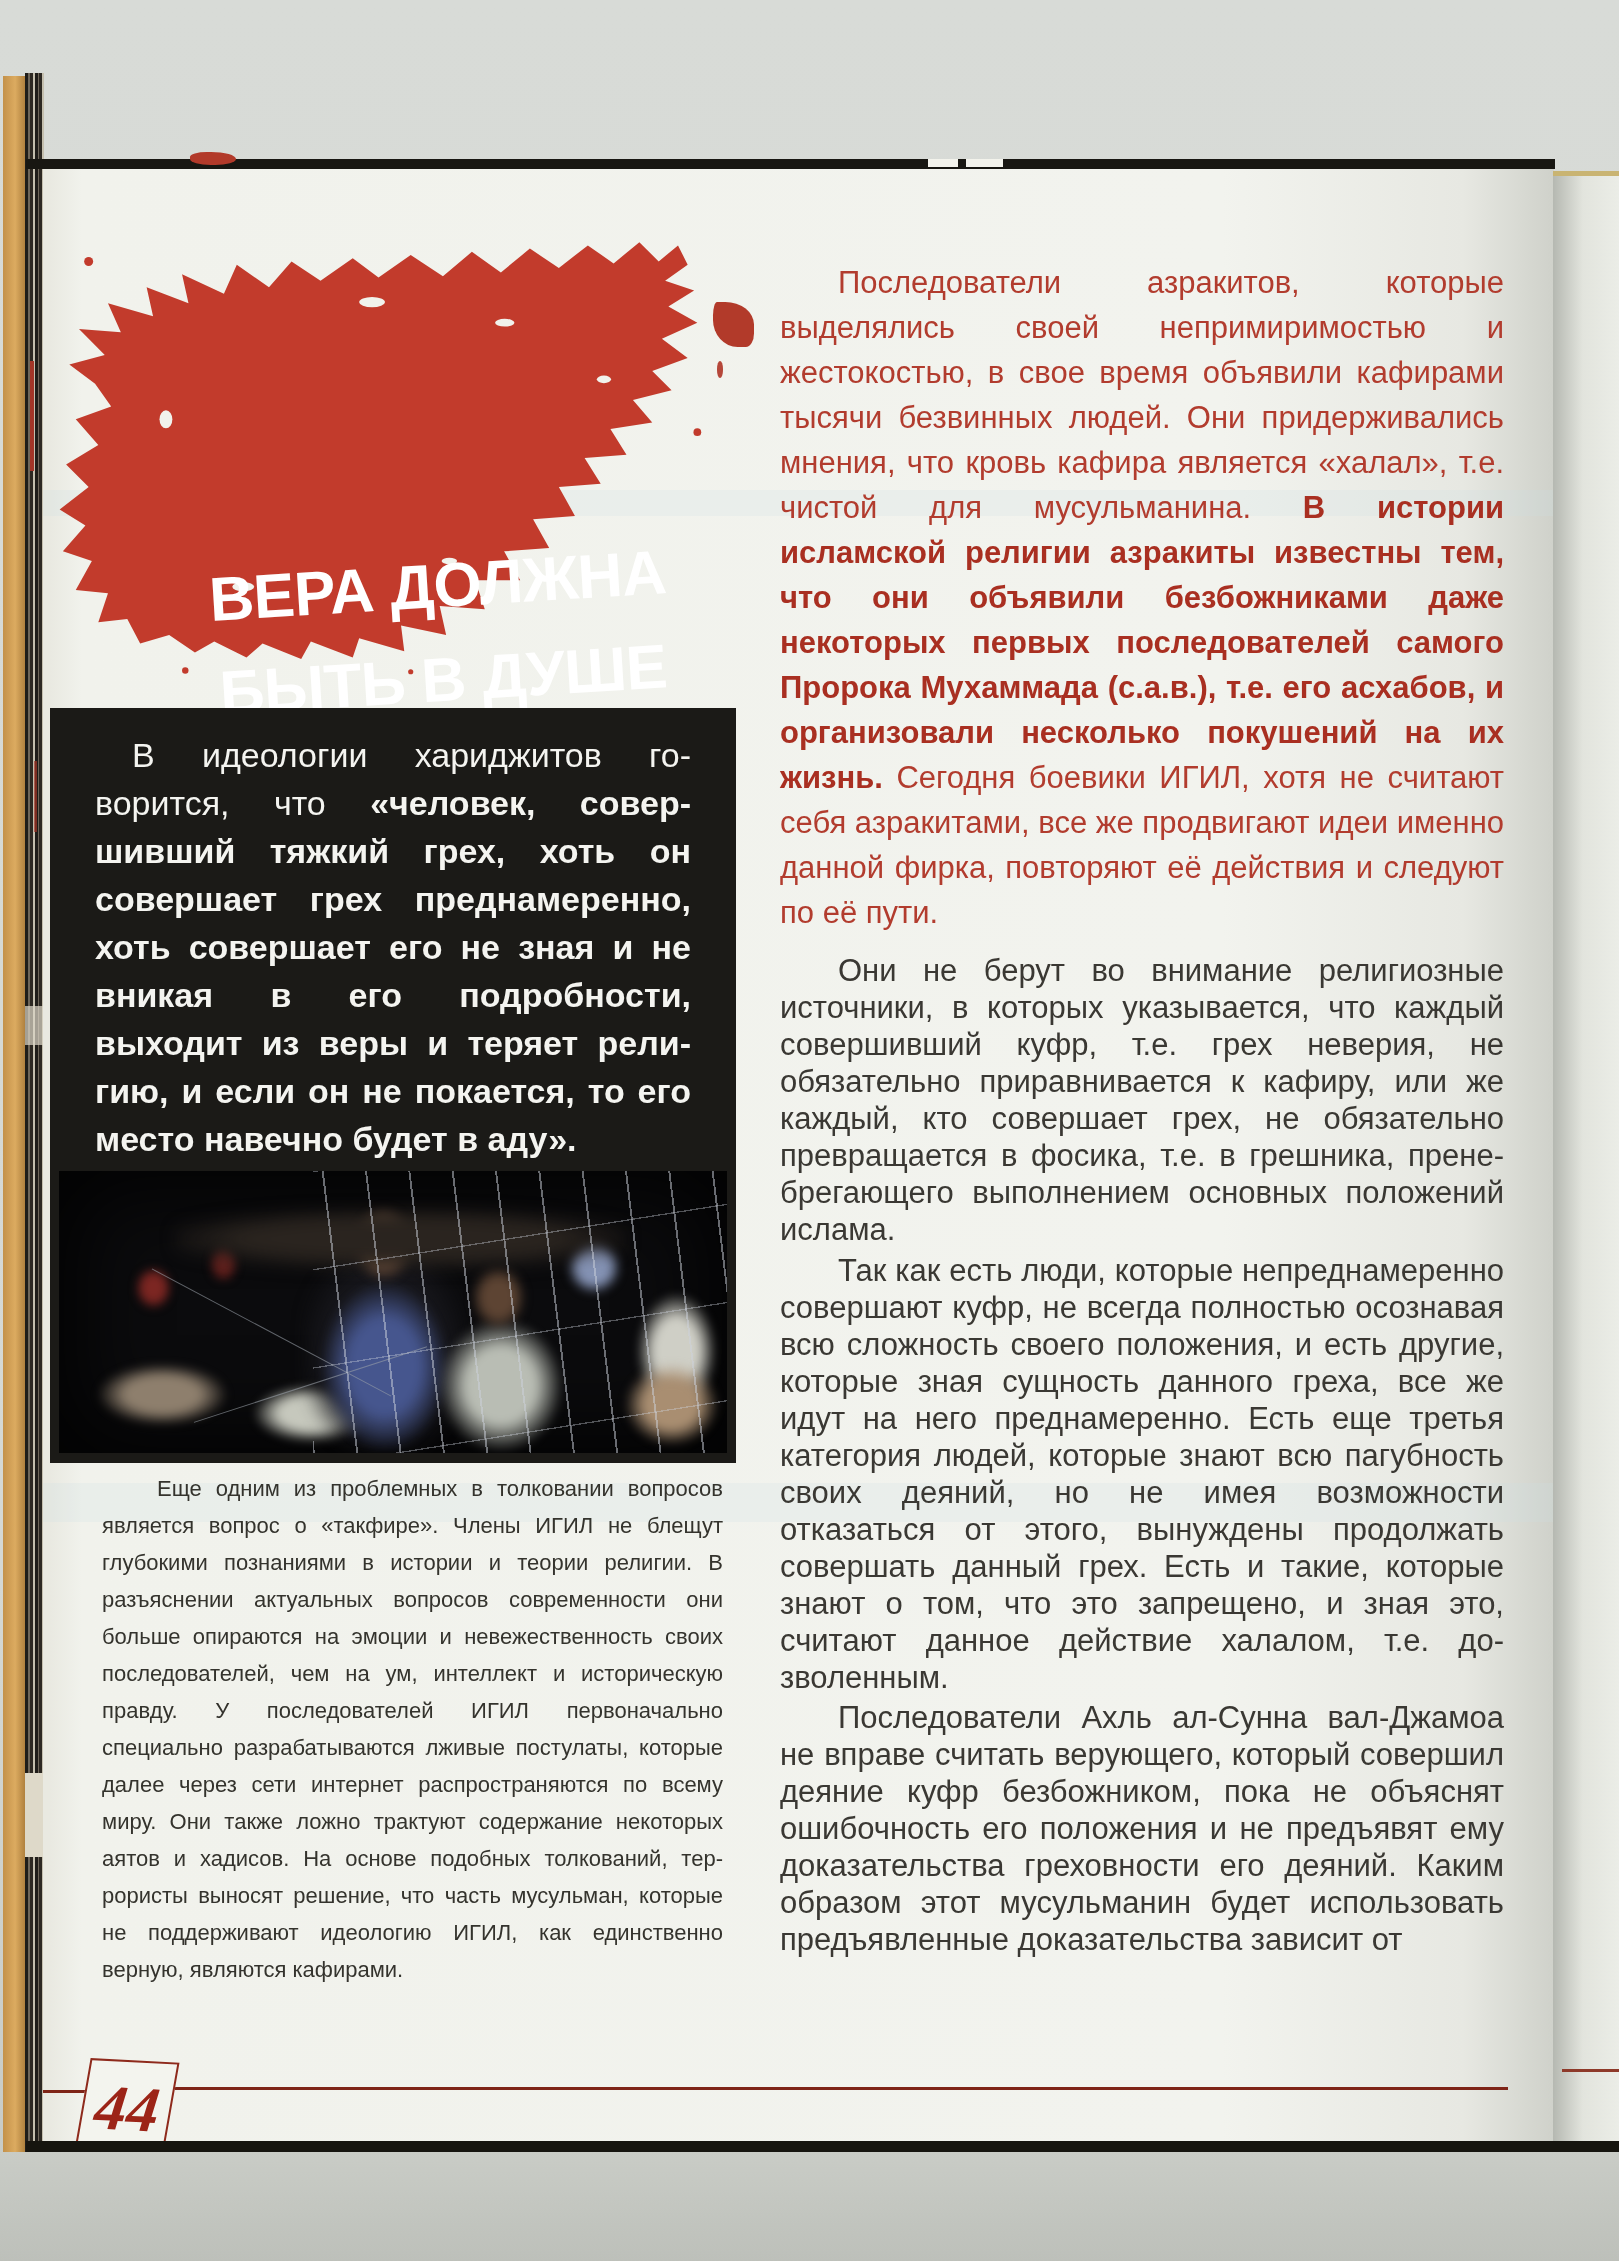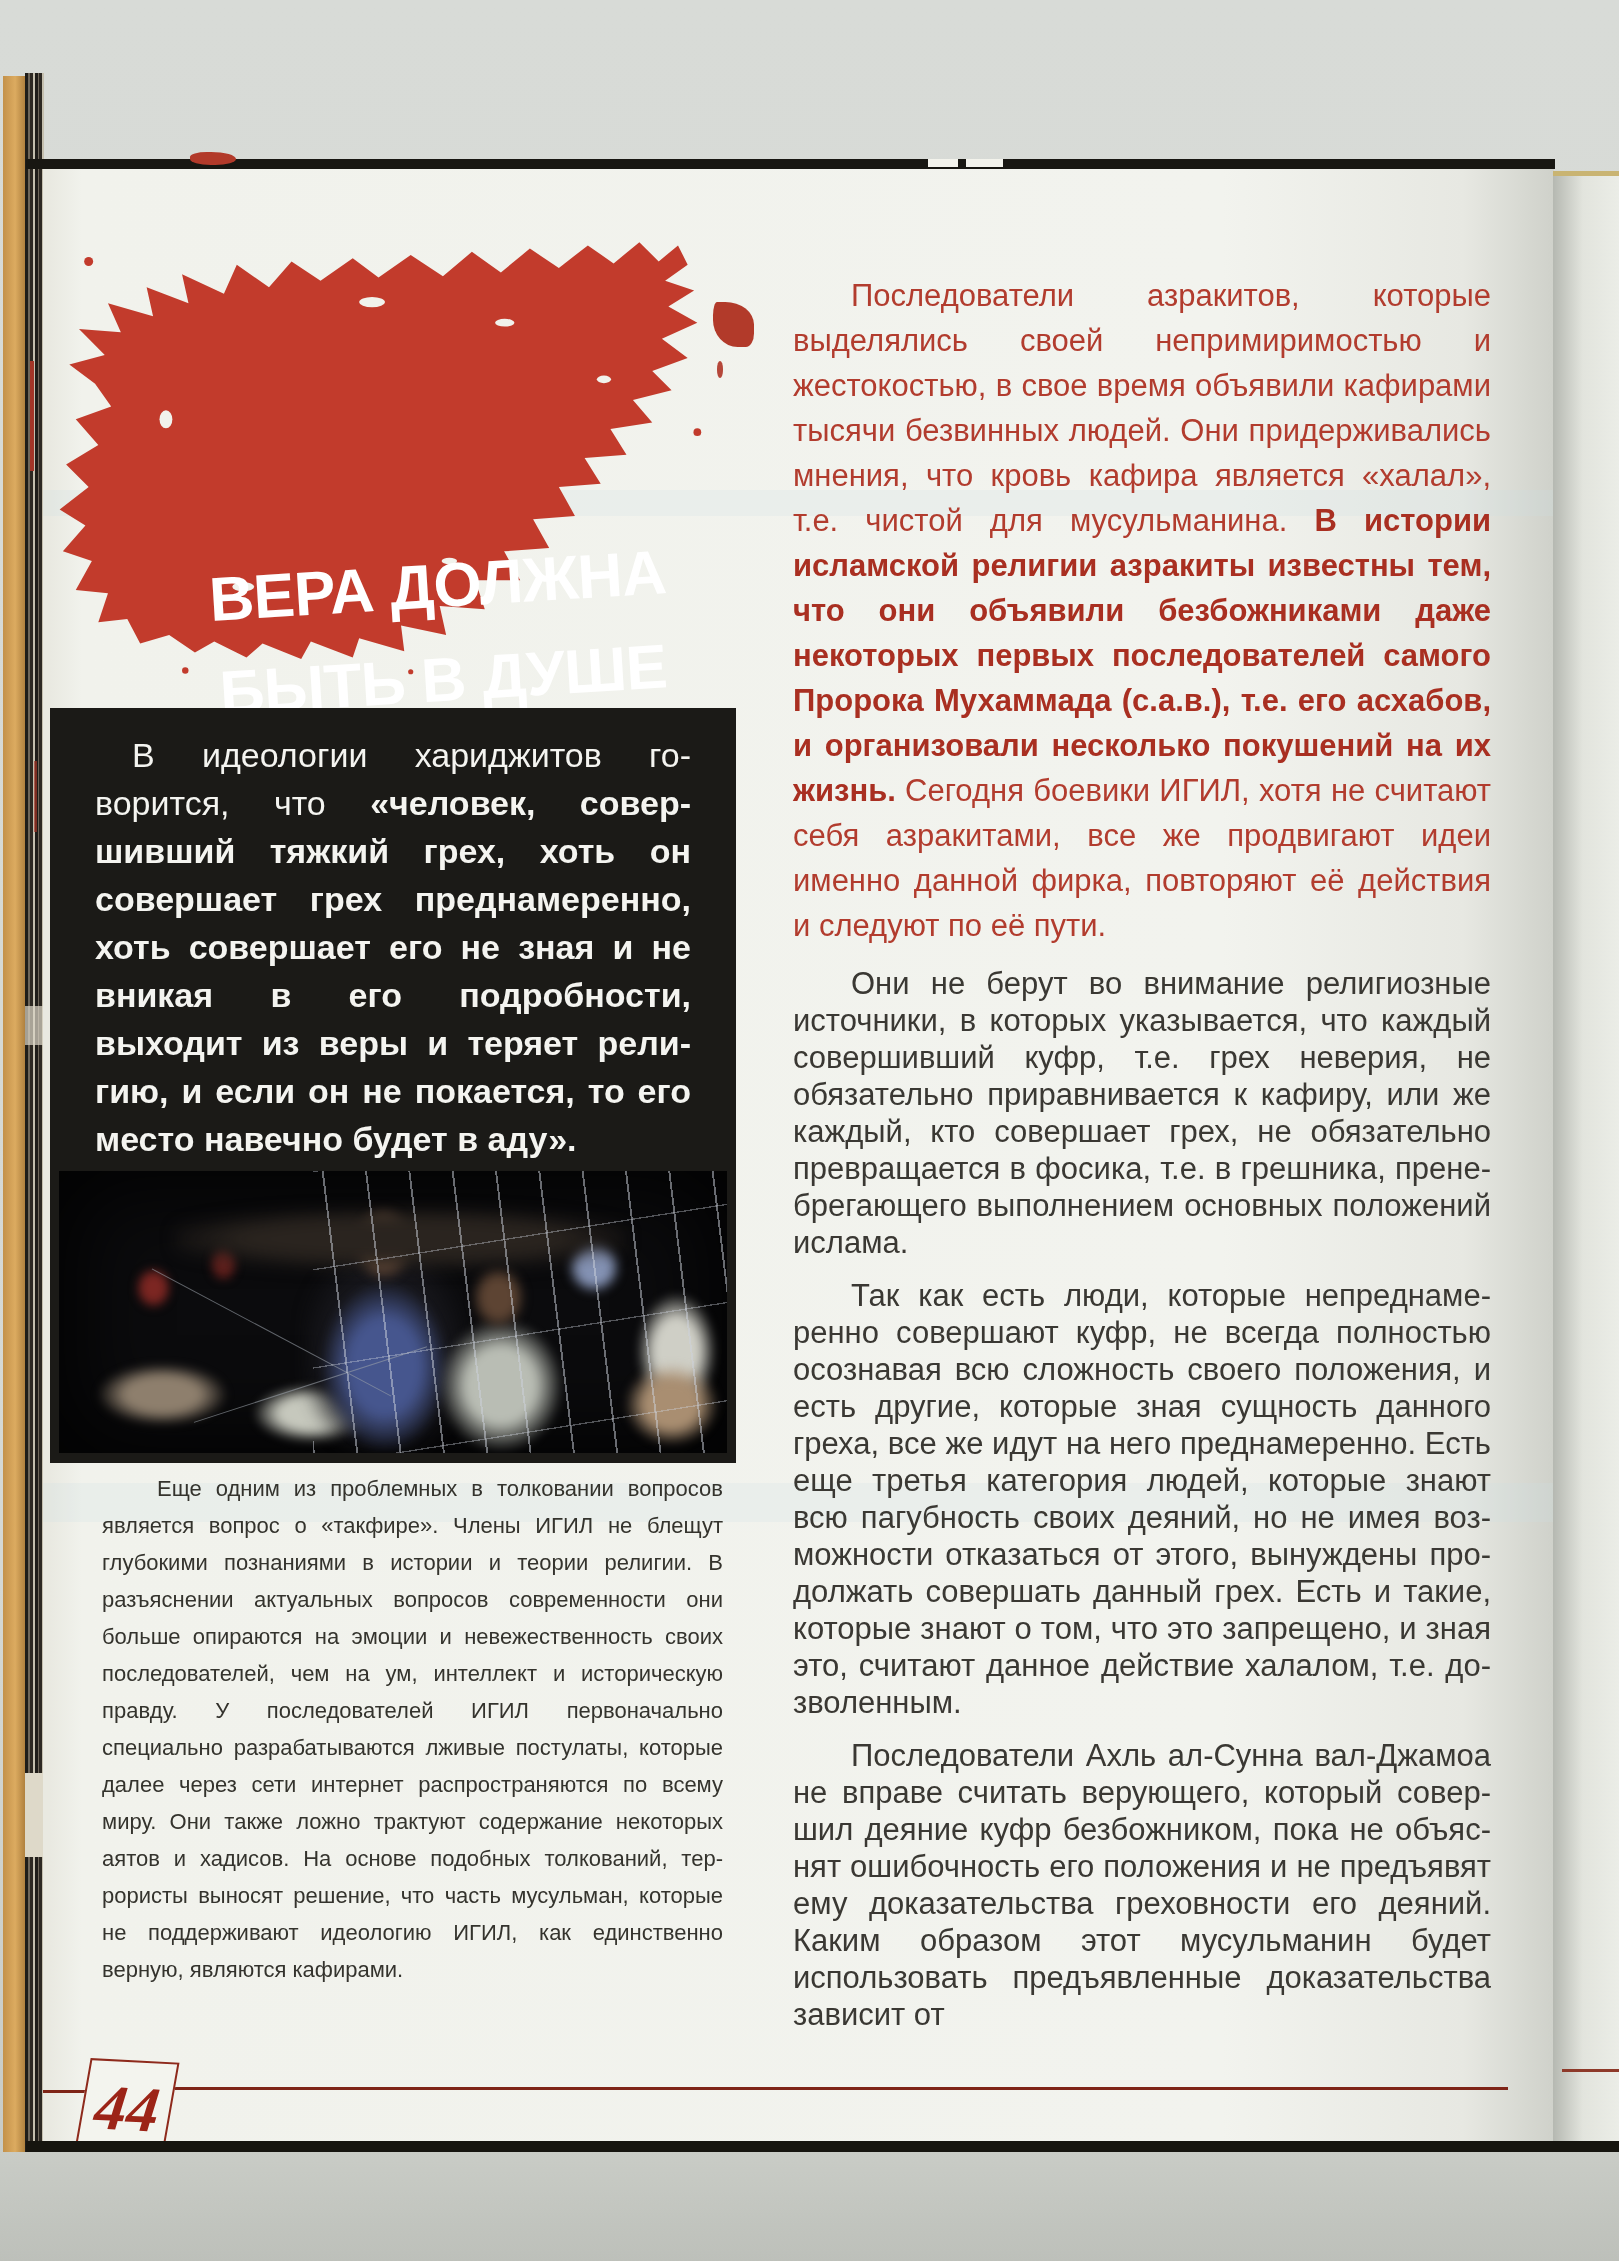--- a/index.html
+++ b/index.html
@@ -52,7 +52,7 @@
   .left-col p{margin:12px;font-size:22px;line-height:37px;color:#34332d;text-align:justify;
         text-indent:55px;hyphens:manual;}
   .right-col{position:absolute;left:777px;top:257px;width:730px;}
-  .right-col p{margin:16px;text-align:justify;text-indent:58px;hyphens:manual;}
+  .right-col p{margin:3px;text-align:justify;text-indent:58px;hyphens:manual;}
   .p-red{font-size:31px;line-height:45px;color:#b23c2e;margin-bottom:17px !important;}
   .p-red b{color:#a92f21;font-weight:bold;}
   .p-dark{font-size:31px;line-height:37px;color:#3a3833;}

